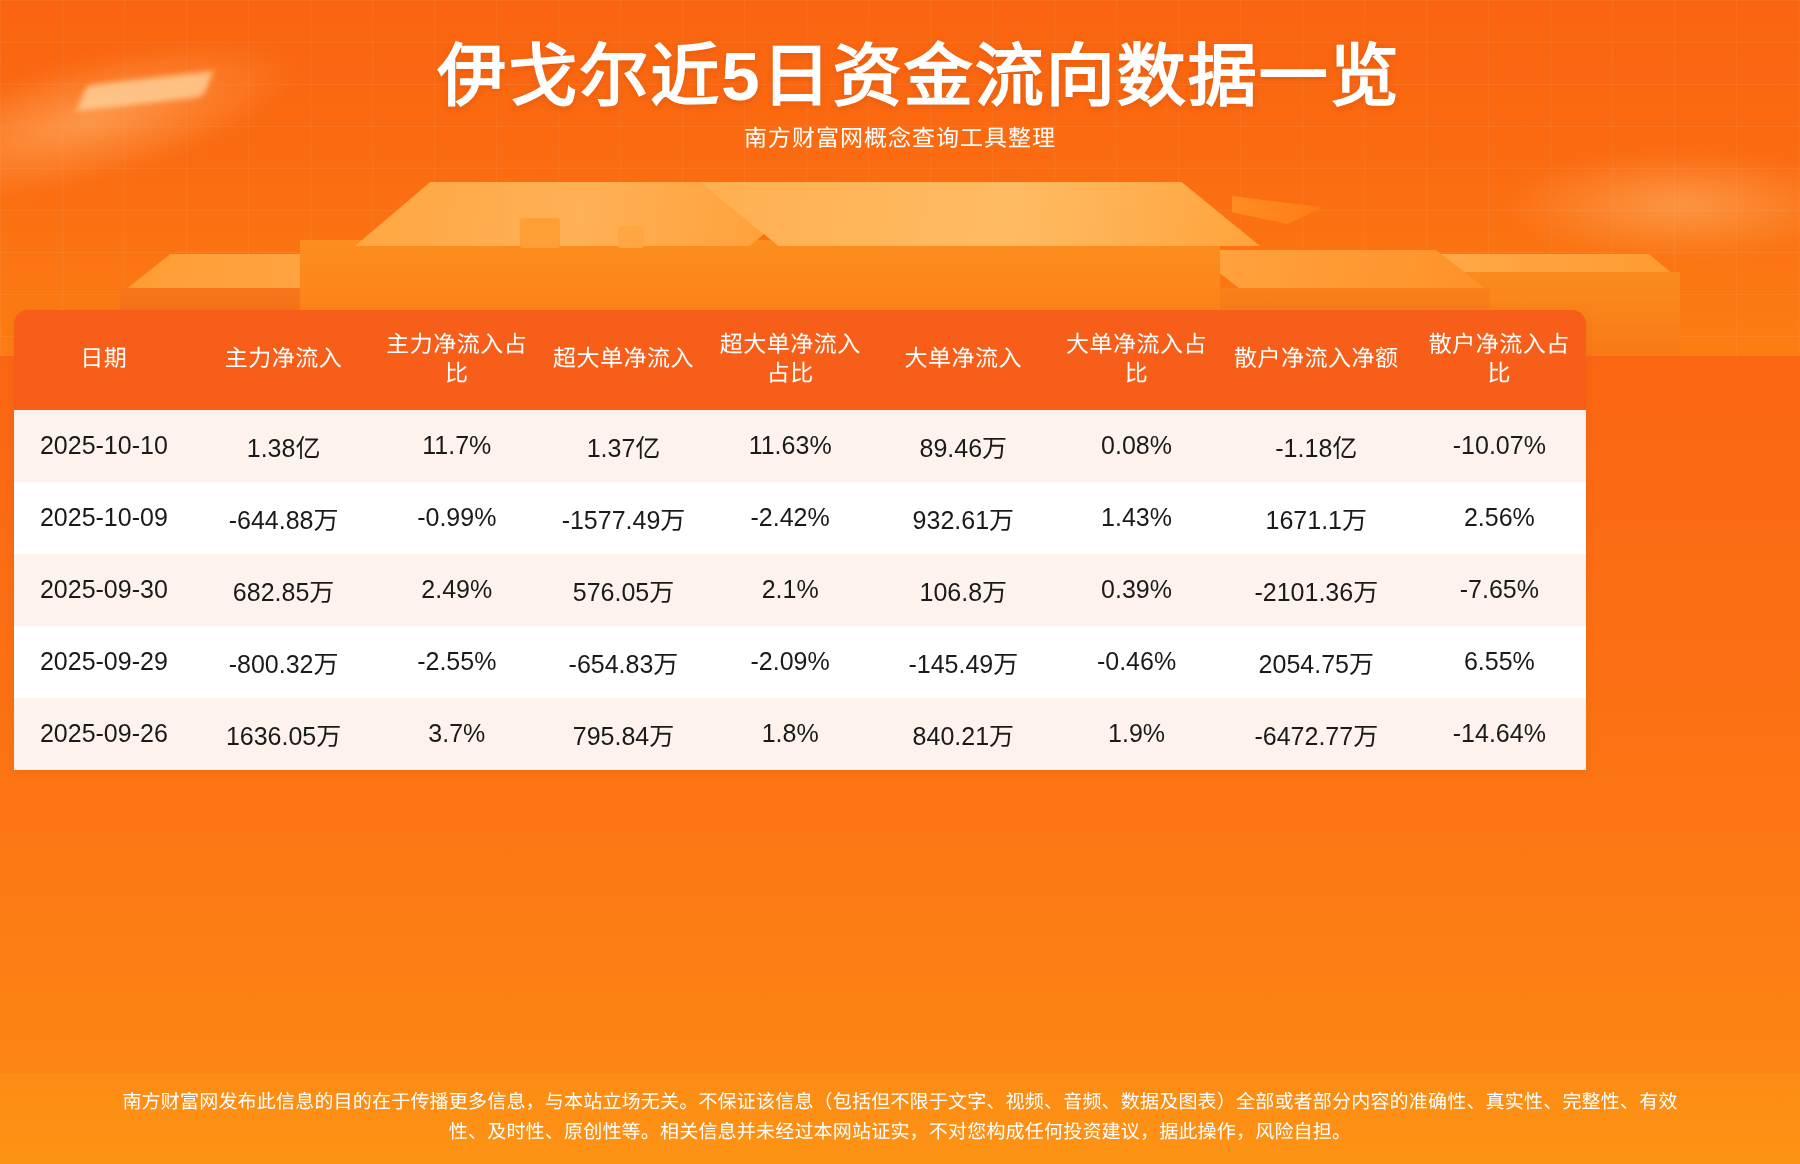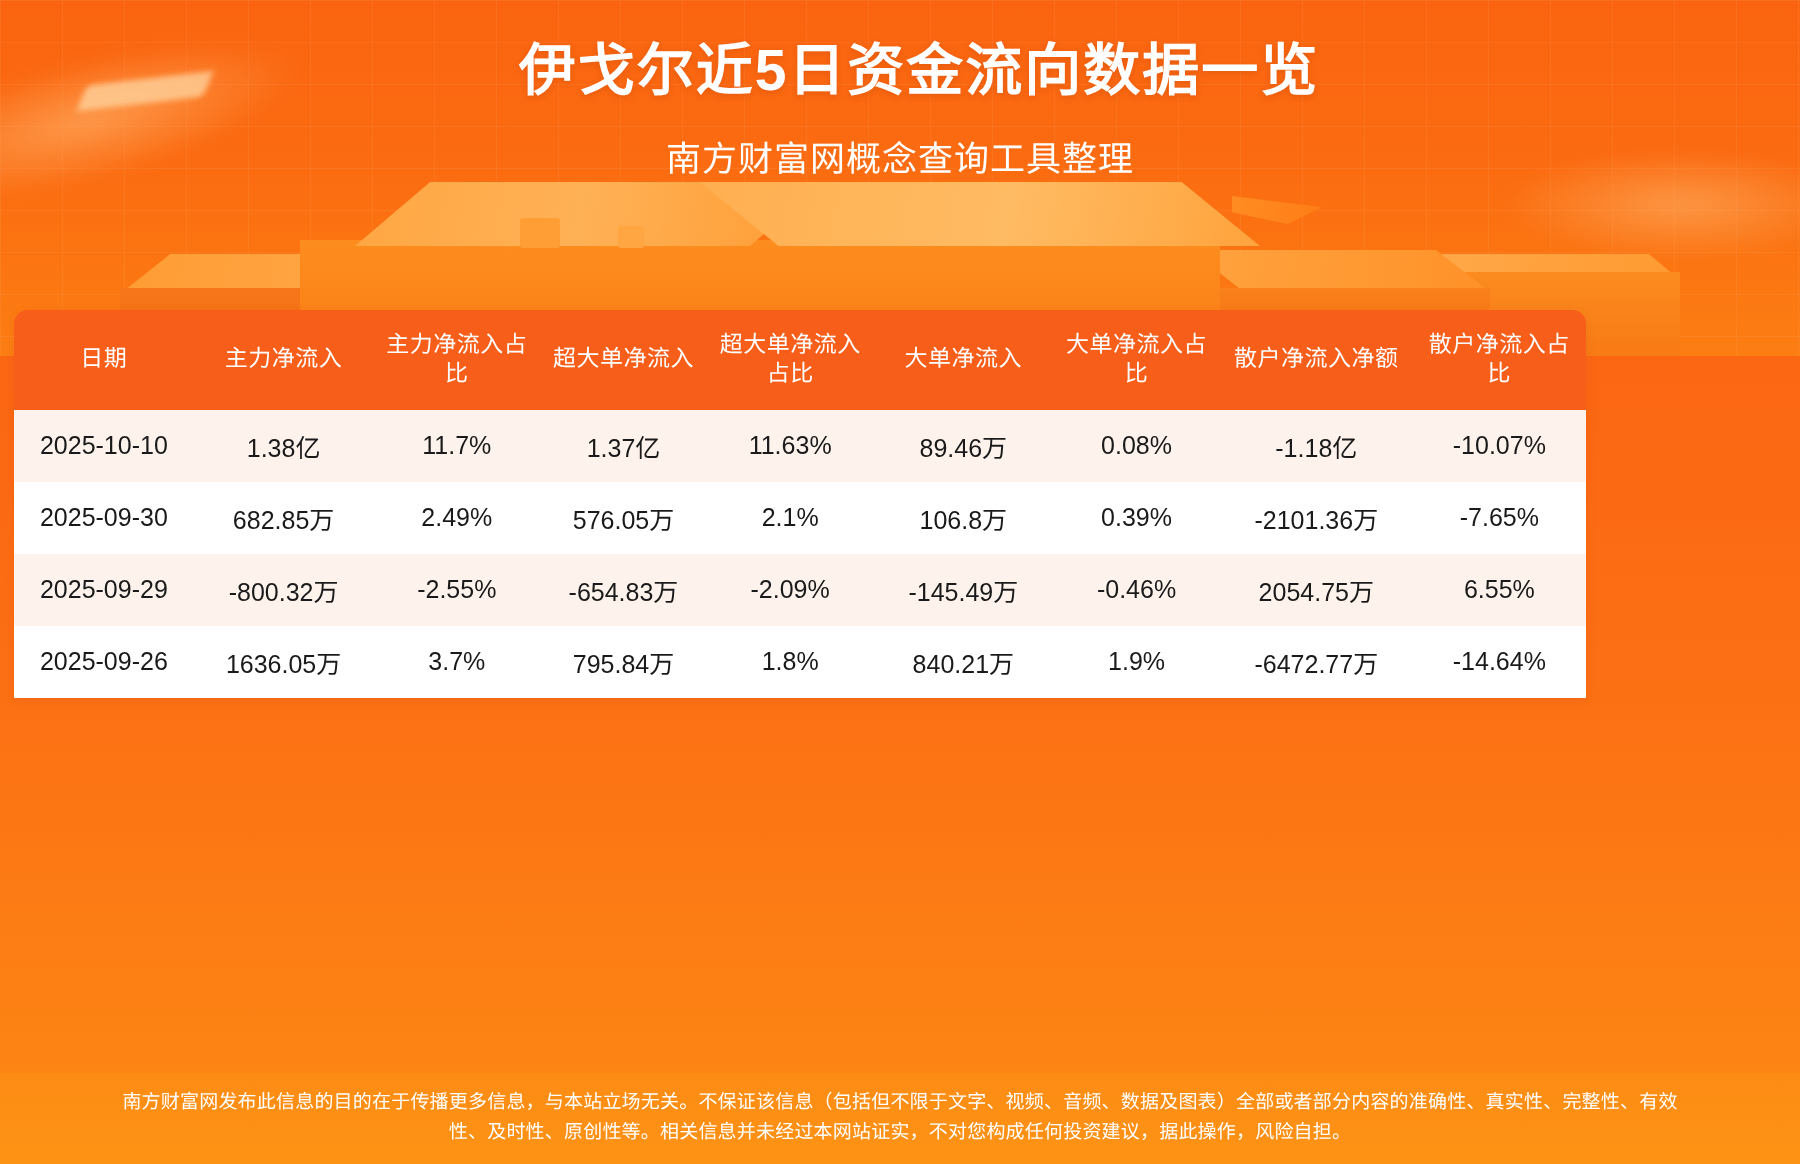--- a/index.html
+++ b/index.html
@@ -142,7 +142,7 @@
     z-index: 6;
   }
   .main-title {
-    font-size: 57px;
+    font-size: 69px;
     font-weight: 700;
     color: #ffffff;
     letter-spacing: 2px;

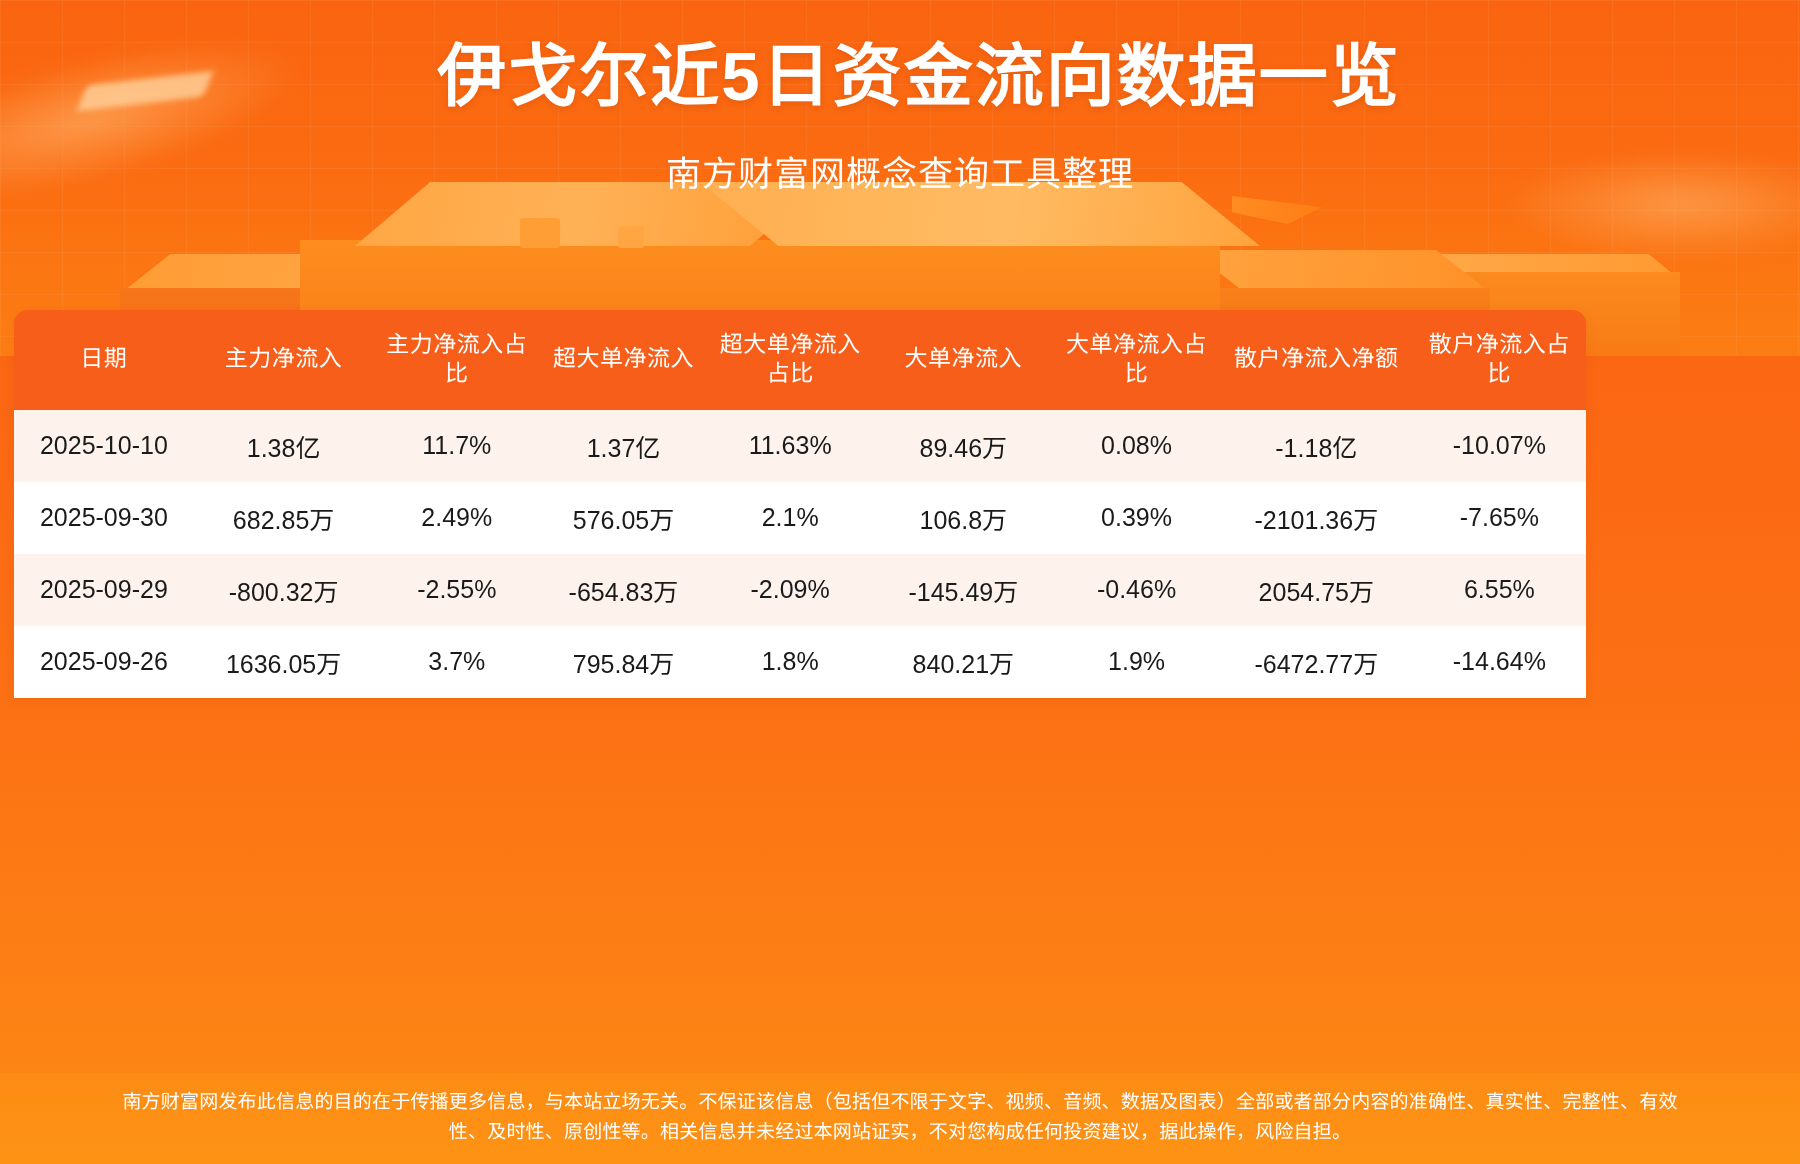--- a/index.html
+++ b/index.html
@@ -151,8 +151,7 @@
     margin-left: 38px;
   }
   .sub-title {
-    margin-top: 26px;
-    font-size: 35px;
+    font-size: 23px;
     font-weight: 400;
     color: #ffffff;
     letter-spacing: 1px;

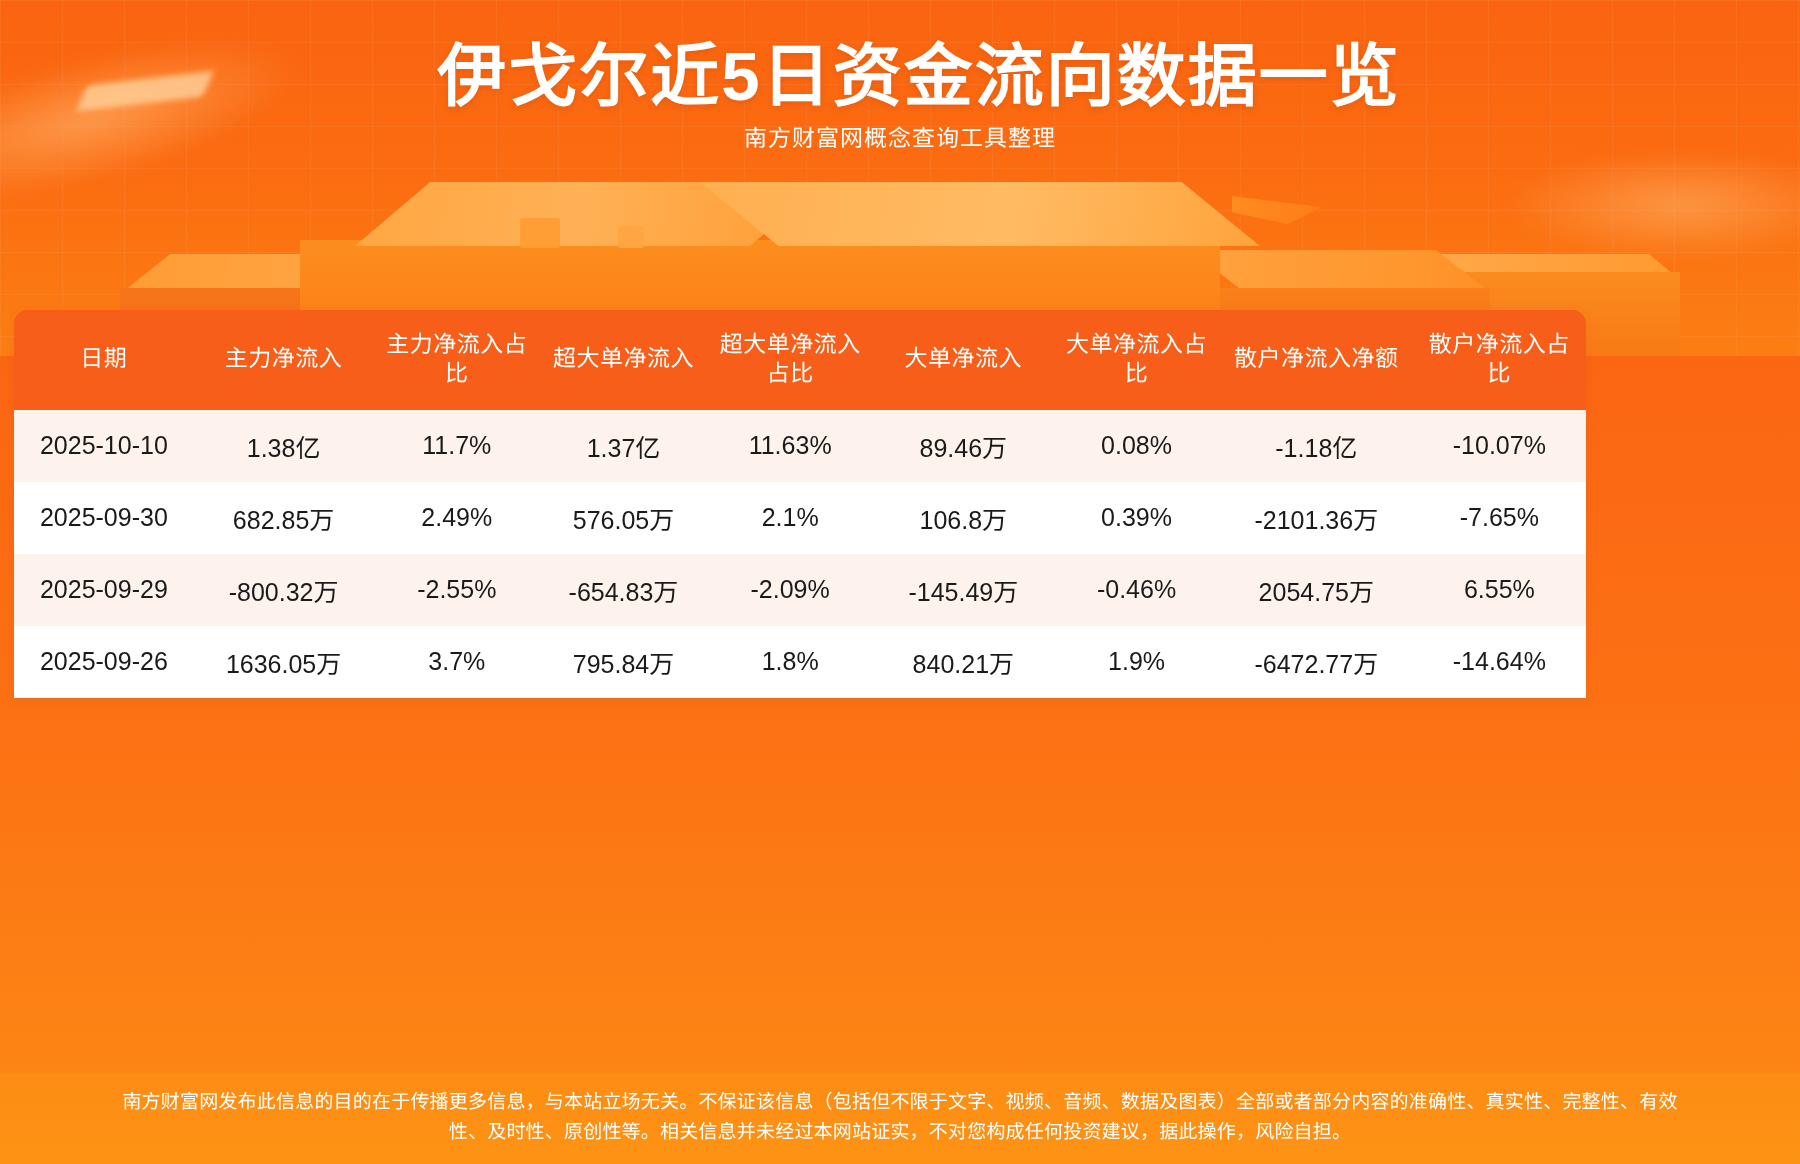--- a/index.html
+++ b/index.html
@@ -340,6 +340,17 @@
           <td>-10.07%</td>
         </tr>
         <tr>
+          <td>2025-10-09</td>
+          <td>-644.88万</td>
+          <td>-0.99%</td>
+          <td>-1577.49万</td>
+          <td>-2.42%</td>
+          <td>932.61万</td>
+          <td>1.43%</td>
+          <td>1671.1万</td>
+          <td>2.56%</td>
+        </tr>
+        <tr>
           <td>2025-09-30</td>
           <td>682.85万</td>
           <td>2.49%</td>

